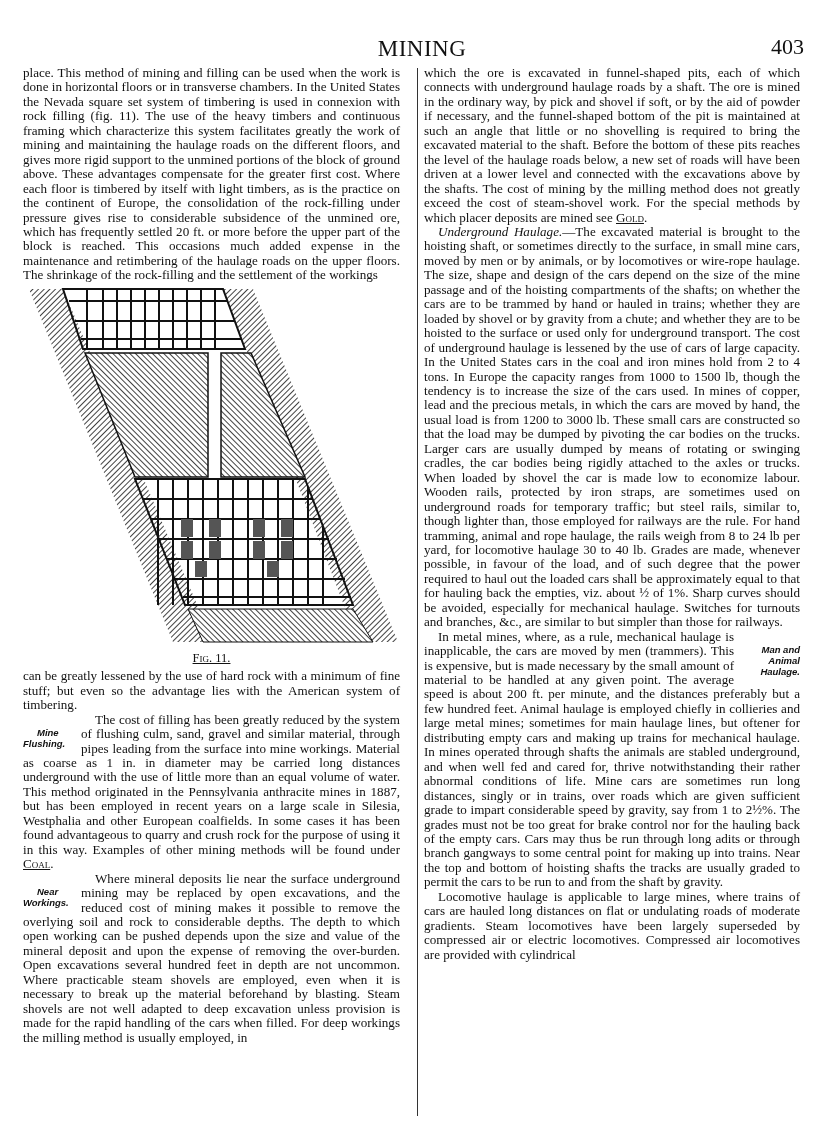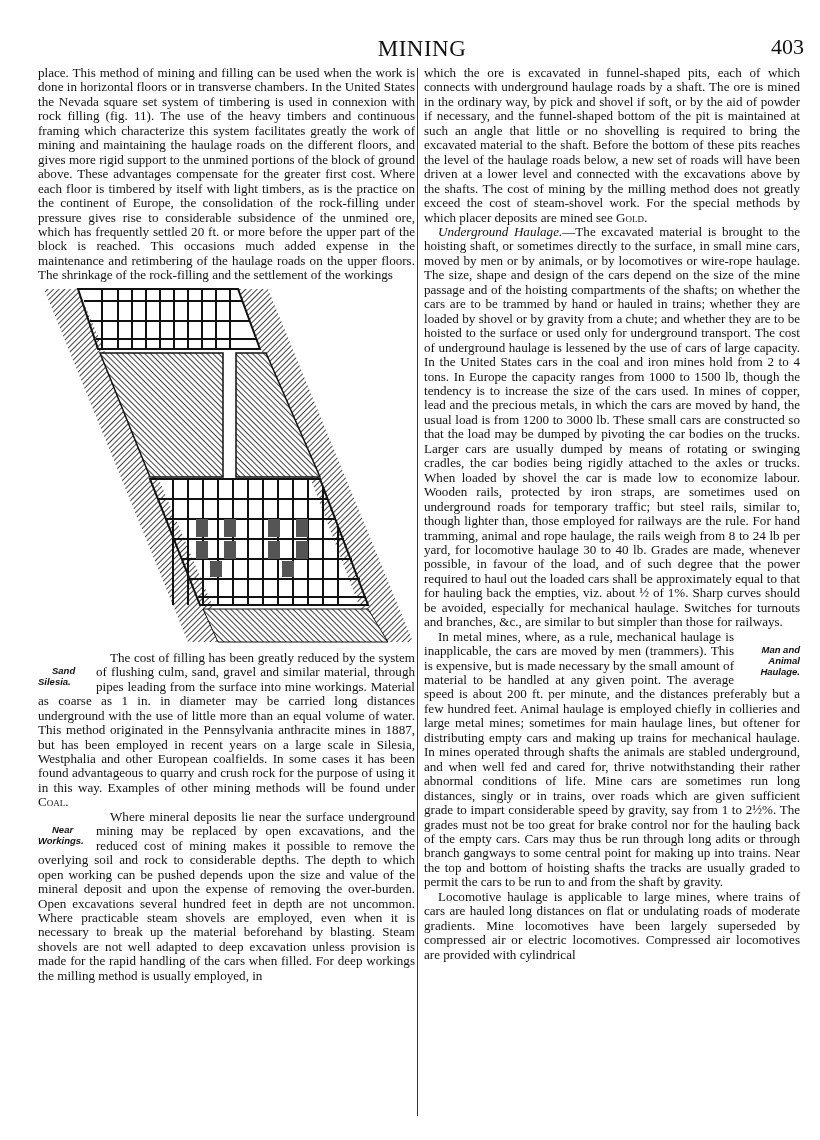--- a/index.html
+++ b/index.html
@@ -9,7 +9,7 @@
          font-size:23px; letter-spacing:0.5px;padding-left:12px; }
   .page-num { position:absolute; top:34px; right:16px; font-size:22px; }
   .col { position:absolute; top:66px; font-size:13.1px; line-height:14.45px; text-align:justify; }
-  .col-left { left:38px; width:377px; }
+  .col-left { left:23px; width:377px; }
   .col-right { left:424px; width:376px; }
   .rule { position:absolute; left:417px; top:68px; width:1px; height:1048px; background:#333; }
   p { margin:0; }

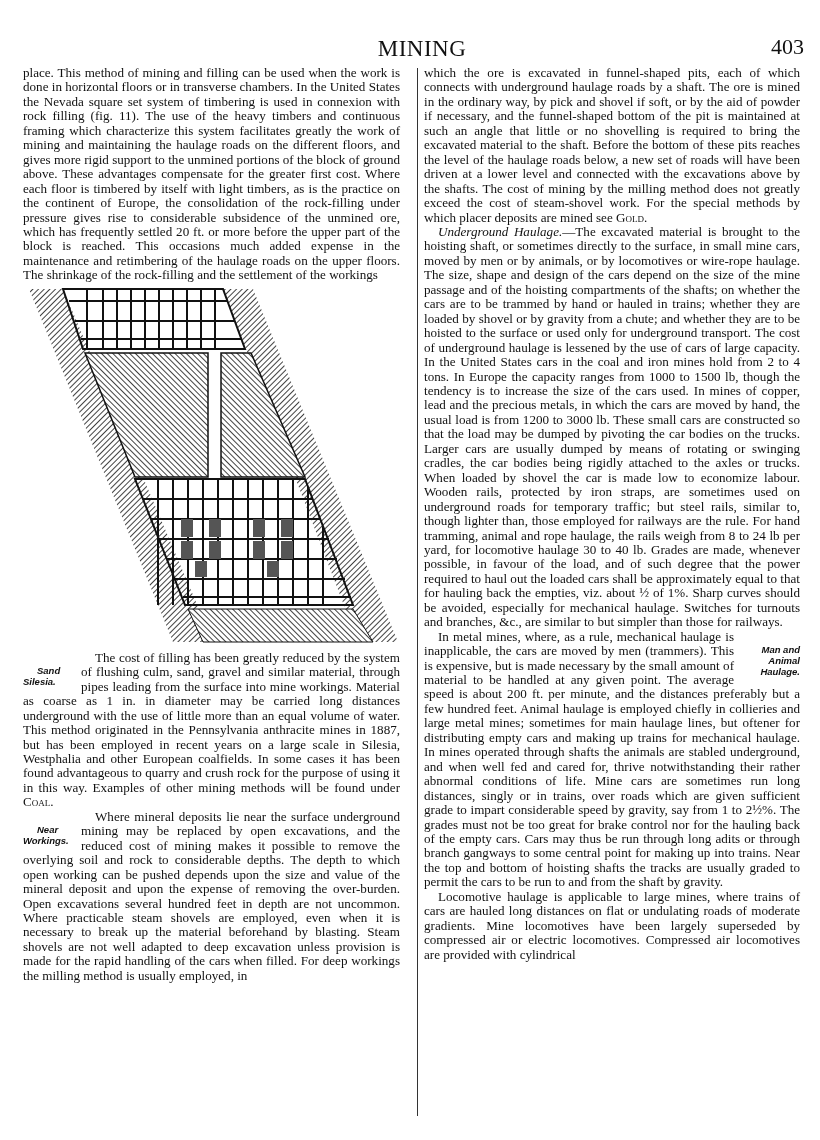--- a/index.html
+++ b/index.html
@@ -14,7 +14,7 @@
   .rule { position:absolute; left:417px; top:68px; width:1px; height:1048px; background:#333; }
   p { margin:0; }
   .indent { text-indent:14px; }
-  .sc { font-variant:small-caps; }
+  .sc { font-variant:small-caps;text-decoration:underline; }
   .fig { position:relative; width:377px; height:362px; margin:4px 0 2px 0; }
   .fig svg { position:absolute; left:0; top:0; }
   .fig-caption { text-align:center; font-size:12.5px; margin:0 0 4px 0; }

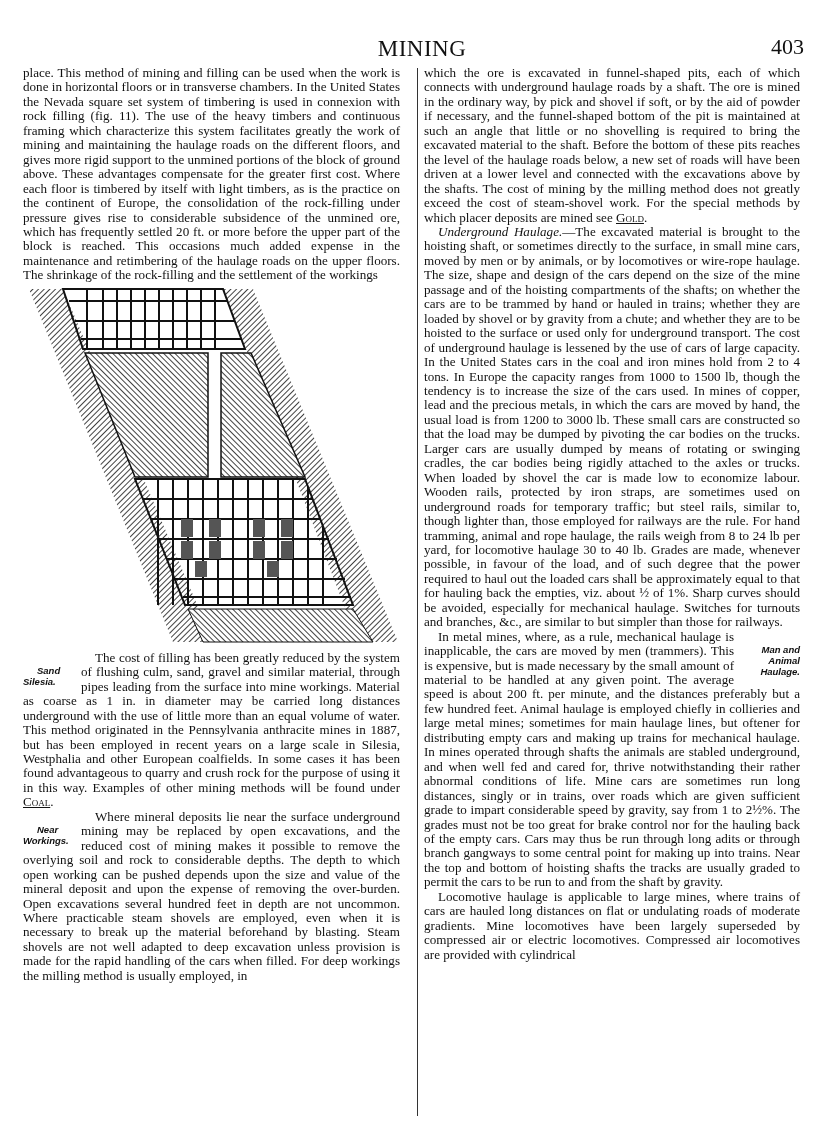--- a/index.html
+++ b/index.html
@@ -109,6 +109,7 @@
       <polygon points="165,322 330,322 350,355 180,355" fill="url(#hatch2)" stroke="#111" stroke-width="1"></polygon>
     </svg>
   </div>
+  <div class="fig-caption sc">Fig. 11.</div>
 
   <p class="indent">
     <span class="side float-left">Sand Silesia.</span>

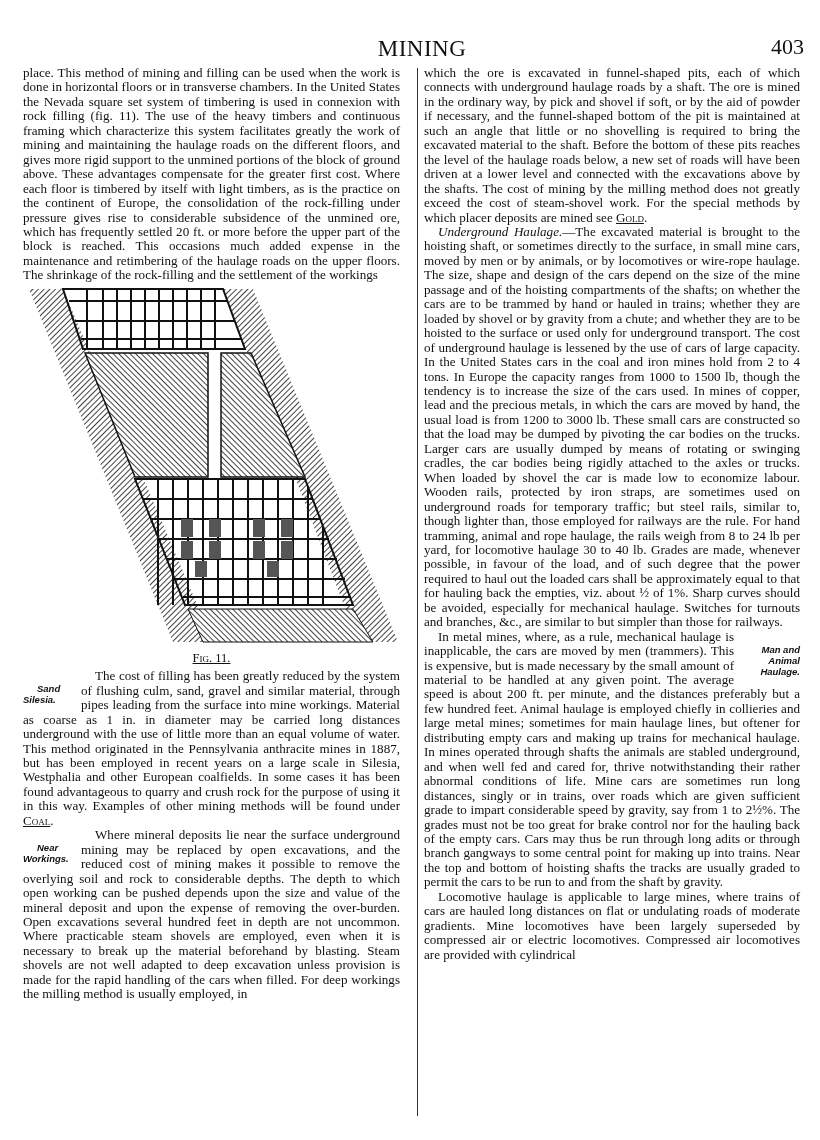--- a/index.html
+++ b/index.html
@@ -111,6 +111,7 @@
   </div>
   <div class="fig-caption sc">Fig. 11.</div>
 
+  <p>can be greatly lessened by the use of hard rock with a minimum of fine stuff; but even so the advantage lies with the American system of timbering.</p>
   <p class="indent">
     <span class="side float-left">Sand Silesia.</span>
     <span>The cost of filling has been greatly reduced by the system of flushing culm, sand, gravel and similar material, through pipes leading from the surface into mine workings. Material as coarse as 1 in. in diameter may be carried long distances underground with the use of little more than an equal volume of water. This method originated in the Pennsylvania anthracite mines in 1887, but has been employed in recent years on a large scale in Silesia, Westphalia and other European coalfields. In some cases it has been found advantageous to quarry and crush rock for the purpose of using it in this way. Examples of other mining methods will be found under </span><span class="sc">Coal</span><span>.</span>

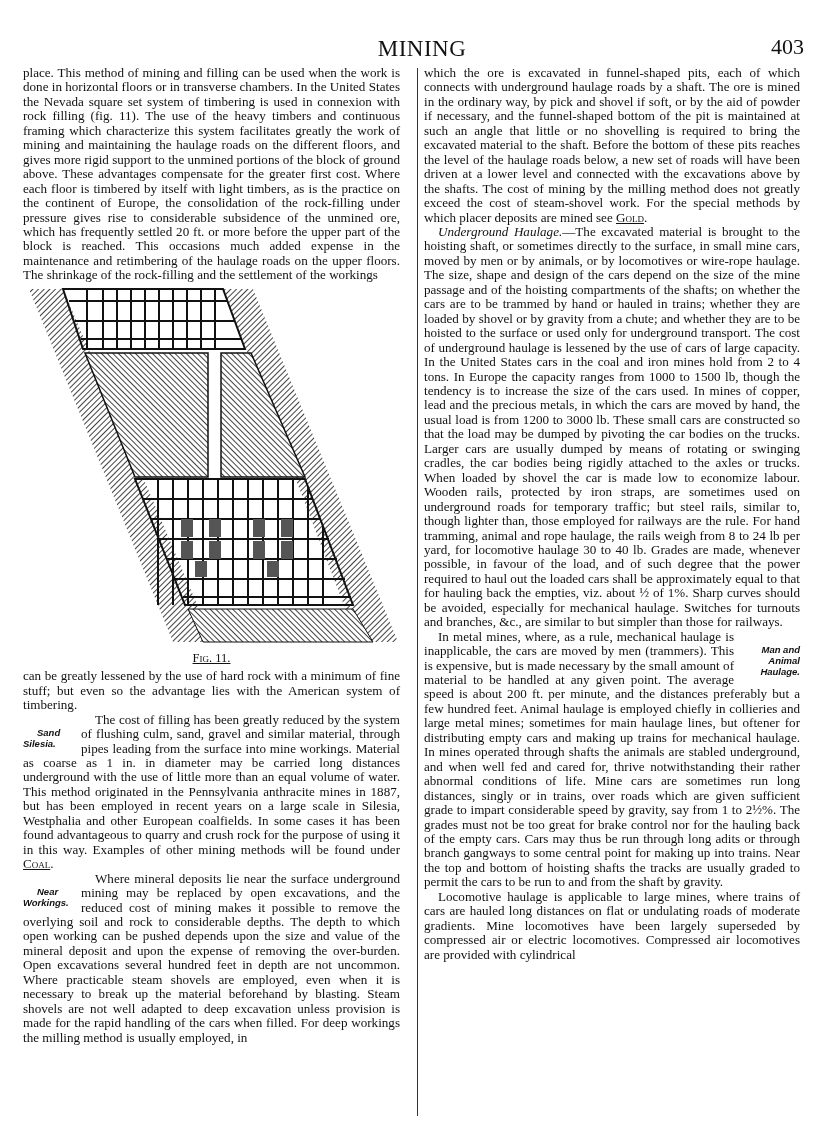--- a/index.html
+++ b/index.html
@@ -113,7 +113,7 @@
 
   <p>can be greatly lessened by the use of hard rock with a minimum of fine stuff; but even so the advantage lies with the American system of timbering.</p>
   <p class="indent">
-    <span class="side float-left">Sand Silesia.</span>
+    <span class="side float-left">Mine Flushing.</span>
     <span>The cost of filling has been greatly reduced by the system of flushing culm, sand, gravel and similar material, through pipes leading from the surface into mine workings. Material as coarse as 1 in. in diameter may be carried long distances underground with the use of little more than an equal volume of water. This method originated in the Pennsylvania anthracite mines in 1887, but has been employed in recent years on a large scale in Silesia, Westphalia and other European coalfields. In some cases it has been found advantageous to quarry and crush rock for the purpose of using it in this way. Examples of other mining methods will be found under </span><span class="sc">Coal</span><span>.</span>
   </p>
   <p class="indent">

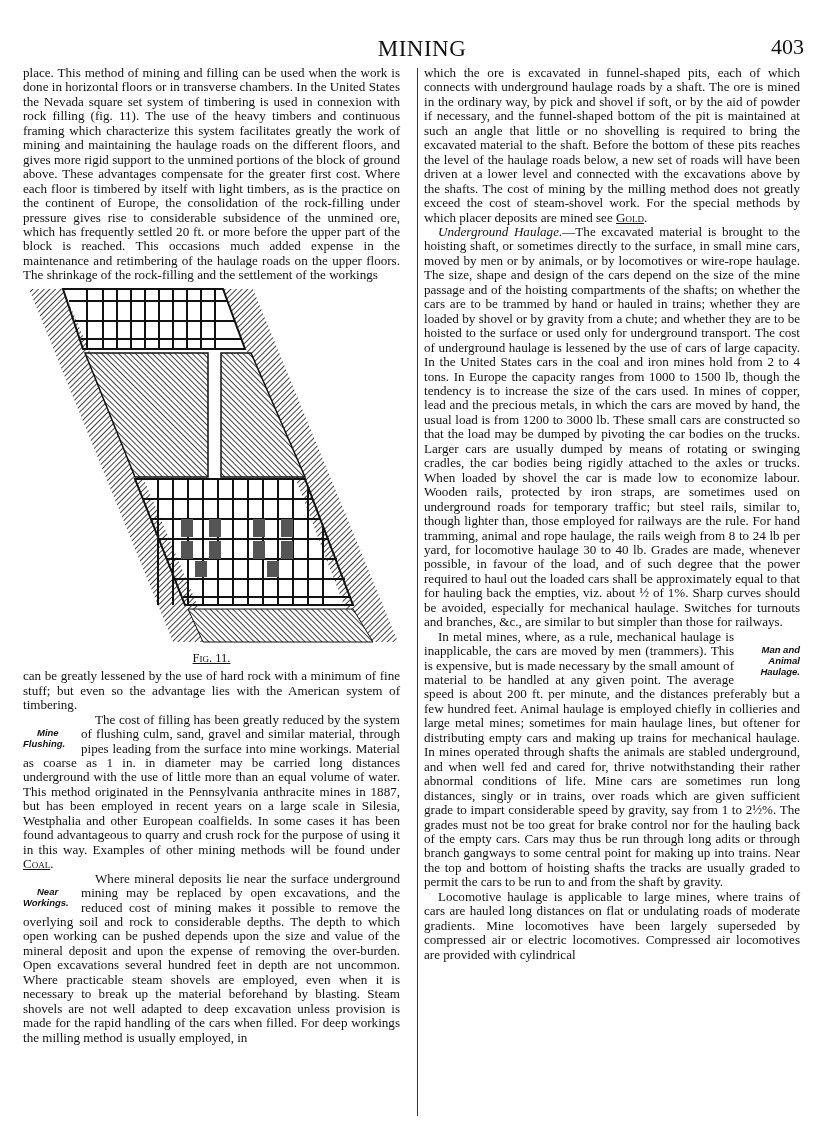--- a/index.html
+++ b/index.html
@@ -133,7 +133,7 @@
     <span class="side float-right">Man and Animal Haulage.</span>
     <span>In metal mines, where, as a rule, mechanical haulage is inapplicable, the cars are moved by men (trammers). This is expensive, but is made necessary by the small amount of material to be handled at any given point. The average speed is about 200 ft. per minute, and the distances preferably but a few hundred feet. Animal haulage is employed chiefly in collieries and large metal mines; sometimes for main haulage lines, but oftener for distributing empty cars and making up trains for mechanical haulage. In mines operated through shafts the animals are stabled underground, and when well fed and cared for, thrive notwithstanding their rather abnormal conditions of life. Mine cars are sometimes run long distances, singly or in trains, over roads which are given sufficient grade to impart considerable speed by gravity, say from 1 to 2½%. The grades must not be too great for brake control nor for the hauling back of the empty cars. Cars may thus be run through long adits or through branch gangways to some central point for making up into trains. Near the top and bottom of hoisting shafts the tracks are usually graded to permit the cars to be run to and from the shaft by gravity.</span>
   </p>
-  <p class="indent">Locomotive haulage is applicable to large mines, where trains of cars are hauled long distances on flat or undulating roads of moderate gradients. Mine locomotives have been largely superseded by compressed air or electric locomotives. Compressed air locomotives are provided with cylindrical</p>
+  <p class="indent">Locomotive haulage is applicable to large mines, where trains of cars are hauled long distances on flat or undulating roads of moderate gradients. Steam locomotives have been largely superseded by compressed air or electric locomotives. Compressed air locomotives are provided with cylindrical</p>
 </div>
 
 </body></html>

